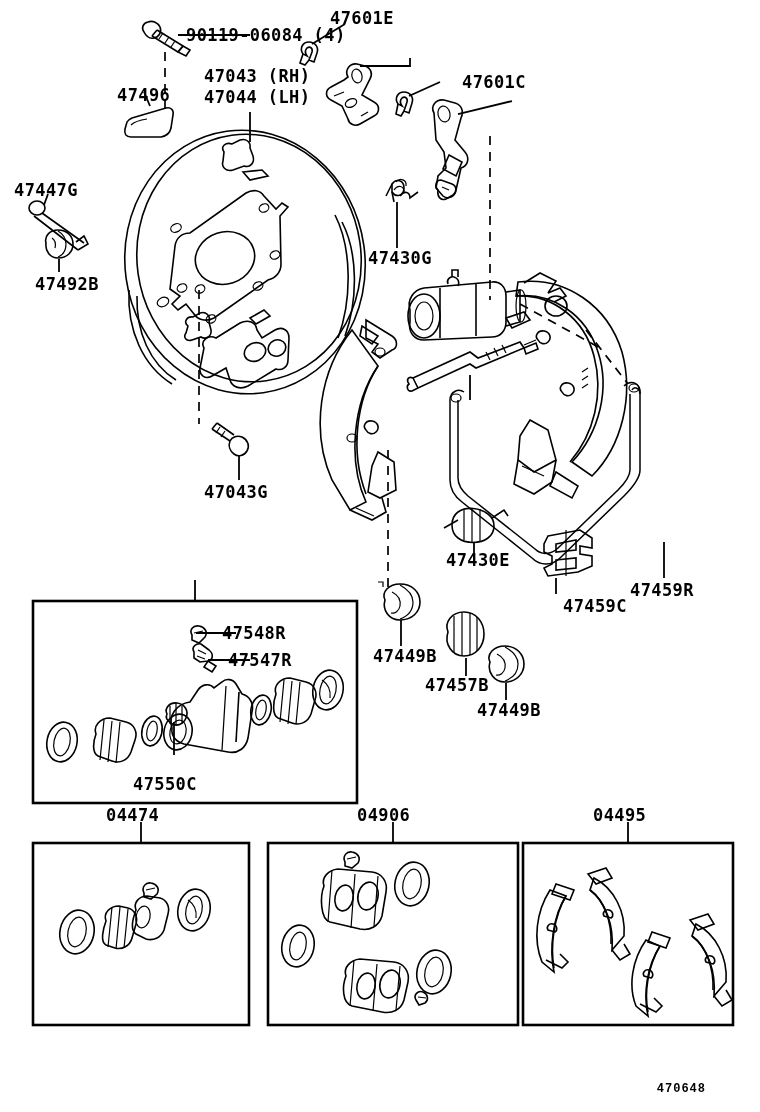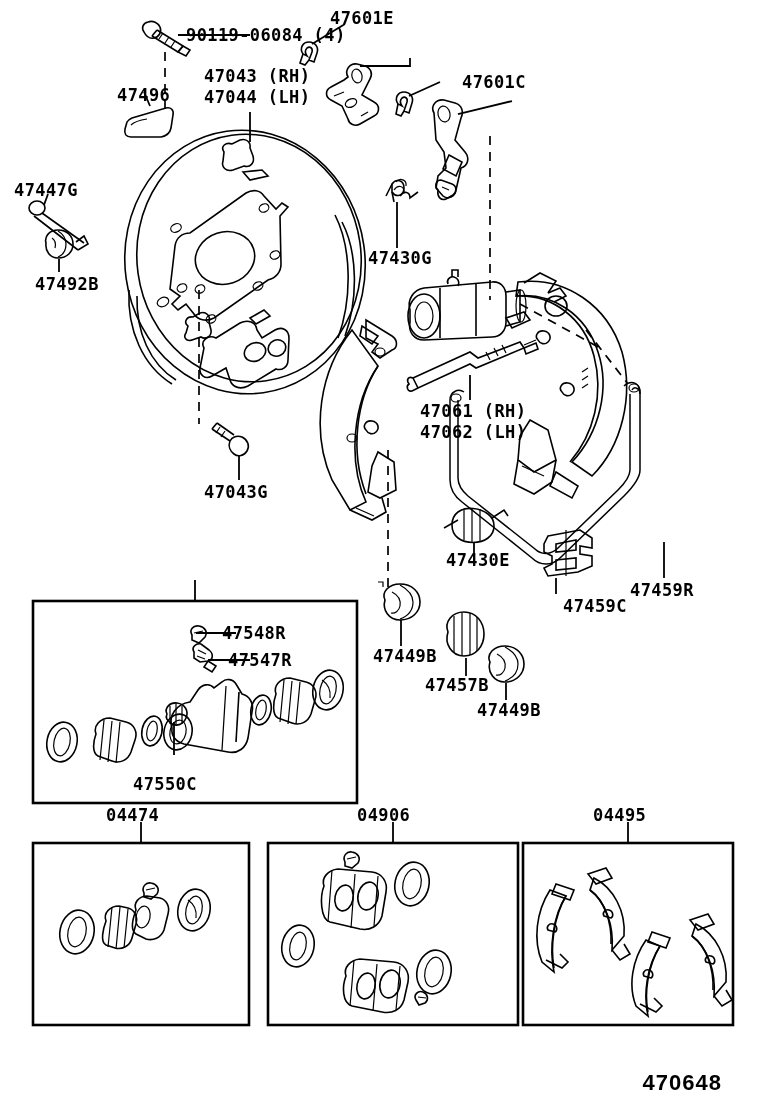--- a/index.html
+++ b/index.html
@@ -398,8 +398,6 @@
 <div class="lbl" style="left:14px;top:164px;margin-top:16px;">47447G</div>
 <div class="lbl" style="left:35px;top:274px;">47492B</div>
 <div class="lbl" style="left:368px;top:248px;">47430G</div>
-<div class="lbl two" style="left:420px;top:401px;">47061 (RH)
-47062 (LH)</div>
 <div class="lbl" style="left:204px;top:482px;">47043G</div>
 <div class="lbl" style="left:446px;top:550px;">47430E</div>
 <div class="lbl" style="left:523px;top:596px;margin-left:40px;">47459C</div>

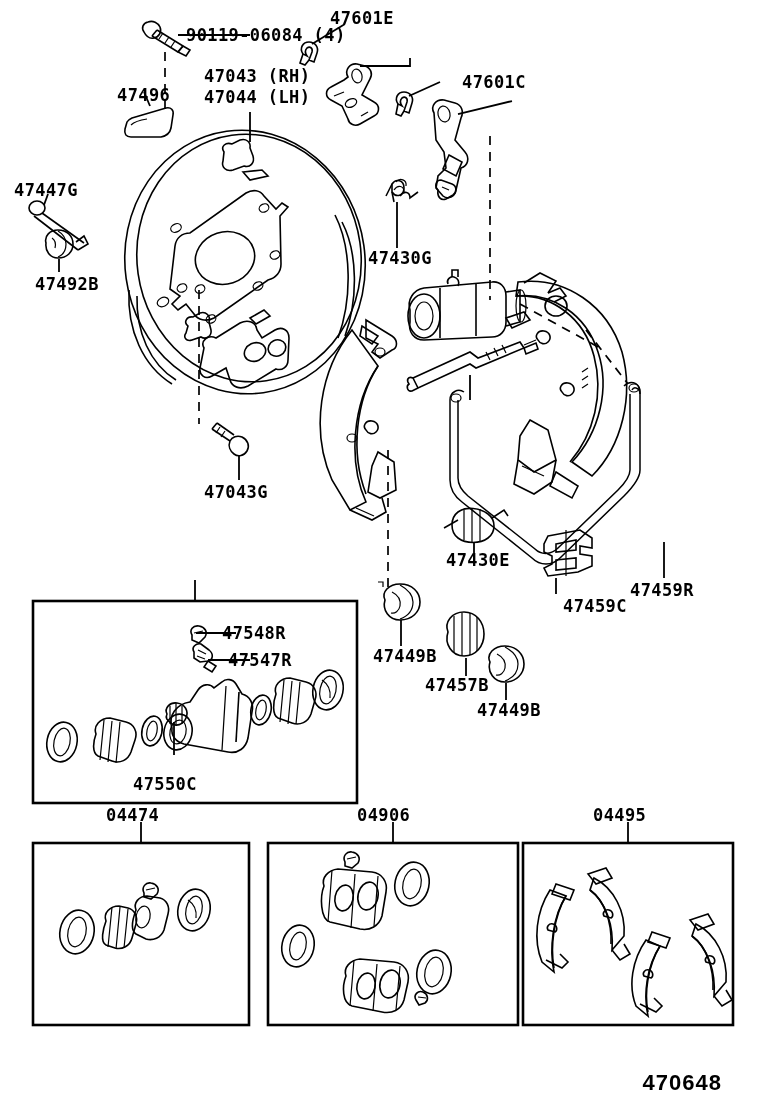--- a/index.html
+++ b/index.html
@@ -22,9 +22,9 @@
   .lbl.two{line-height:21px;}
   .fig{
     position:absolute;
-    right:38px;bottom:16px;
-    font-family:Liberation Sans, sans-serif;
-    font-weight:bold;font-size:22px;letter-spacing:1px;
+    right:54px;bottom:16px;
+    font-family:Liberation Mono, monospace;
+    font-weight:bold;font-size:12px;letter-spacing:1px;
   }
   svg{position:absolute;left:0;top:0;}
   .ln{fill:none;stroke:#000;stroke-width:1.6;}

